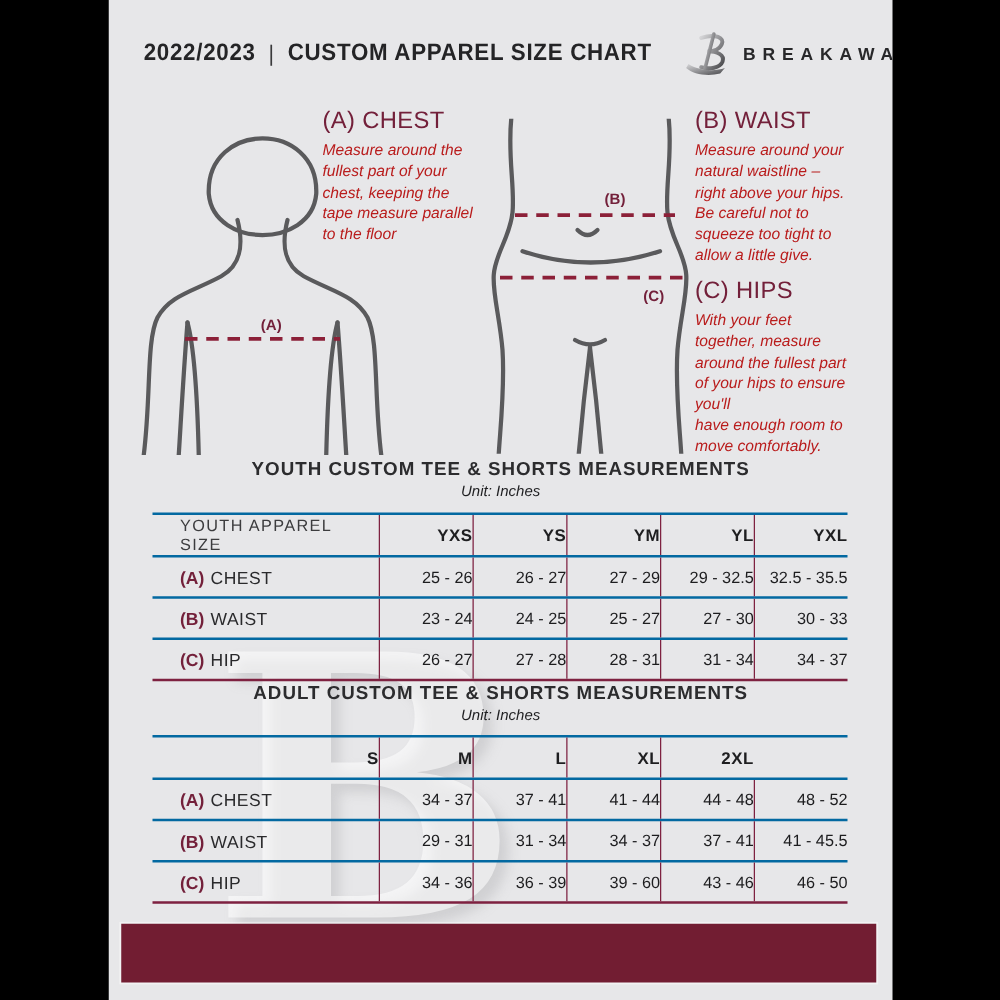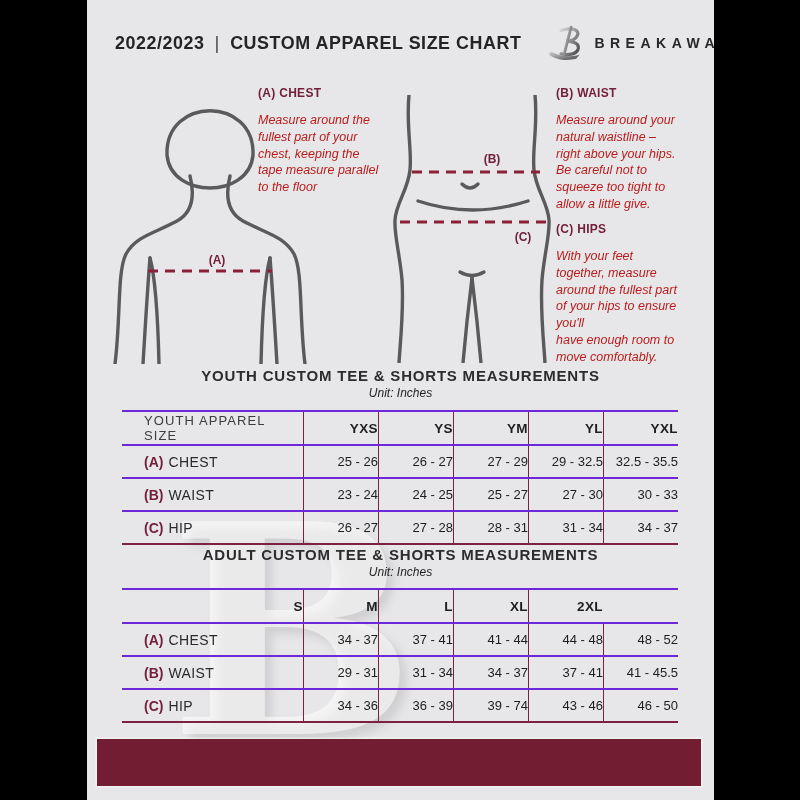--- a/index.html
+++ b/index.html
@@ -29,7 +29,7 @@
   .fig-upper{left:18px;top:80px;}
   .fig-lower{left:295px;top:95px;}
   .guide-head{
-    position:absolute;font-weight:bold;font-size:12px;letter-spacing:.3px;
+    position:absolute;font-weight:normal;font-size:19px;letter-spacing:.3px;
     color:#73203a;z-index:2;white-space:nowrap;
   }
   .guide-desc{

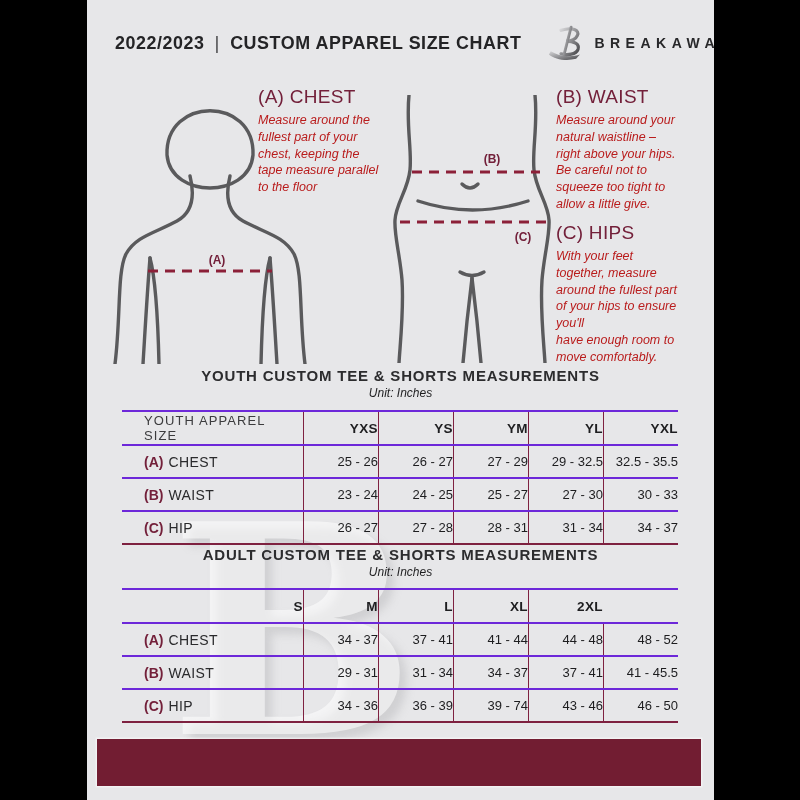--- a/index.html
+++ b/index.html
@@ -49,7 +49,7 @@
   .size-table{position:absolute;left:35px;width:556px;z-index:2;}
   .t-row{
     display:grid;grid-template-columns:181px repeat(5,1fr);
-    border-top:2px solid #6d28d9;height:31px;
+    border-top:2px solid #0369a1;height:31px;
   }
   .t-row.head{height:32px;}
   .t-row.last{border-bottom:2px solid #7e2140;}

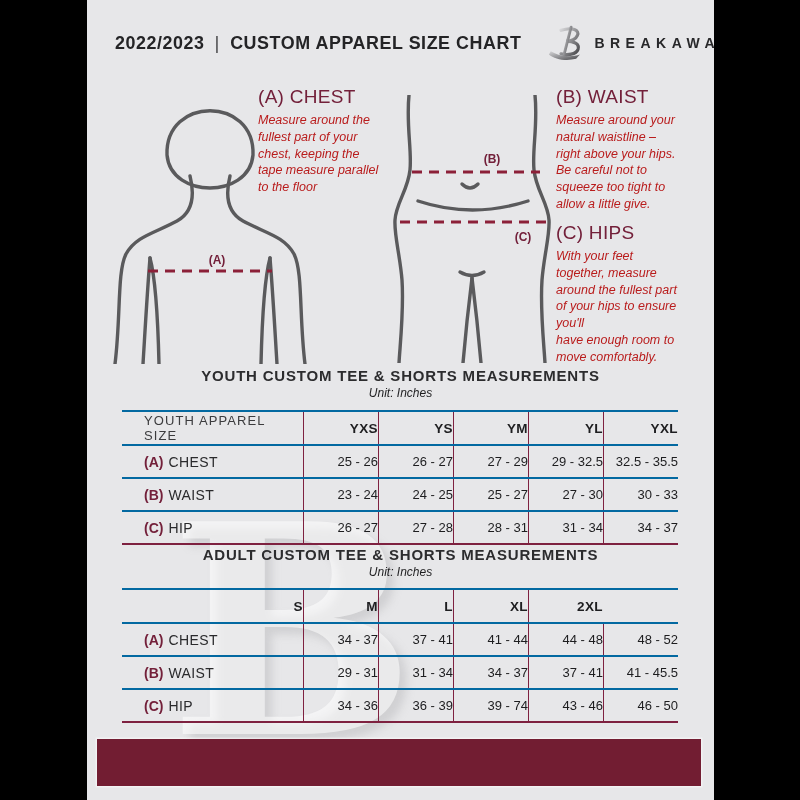--- a/index.html
+++ b/index.html
@@ -322,7 +322,7 @@
           <span class="val">36 - 39</span>
         </div>
       <div class="t-cell">
-          <span class="val">39 - 74</span>
+          <span class="val">39 - 60</span>
         </div>
       <div class="t-cell">
           <span class="val">43 - 46</span>

